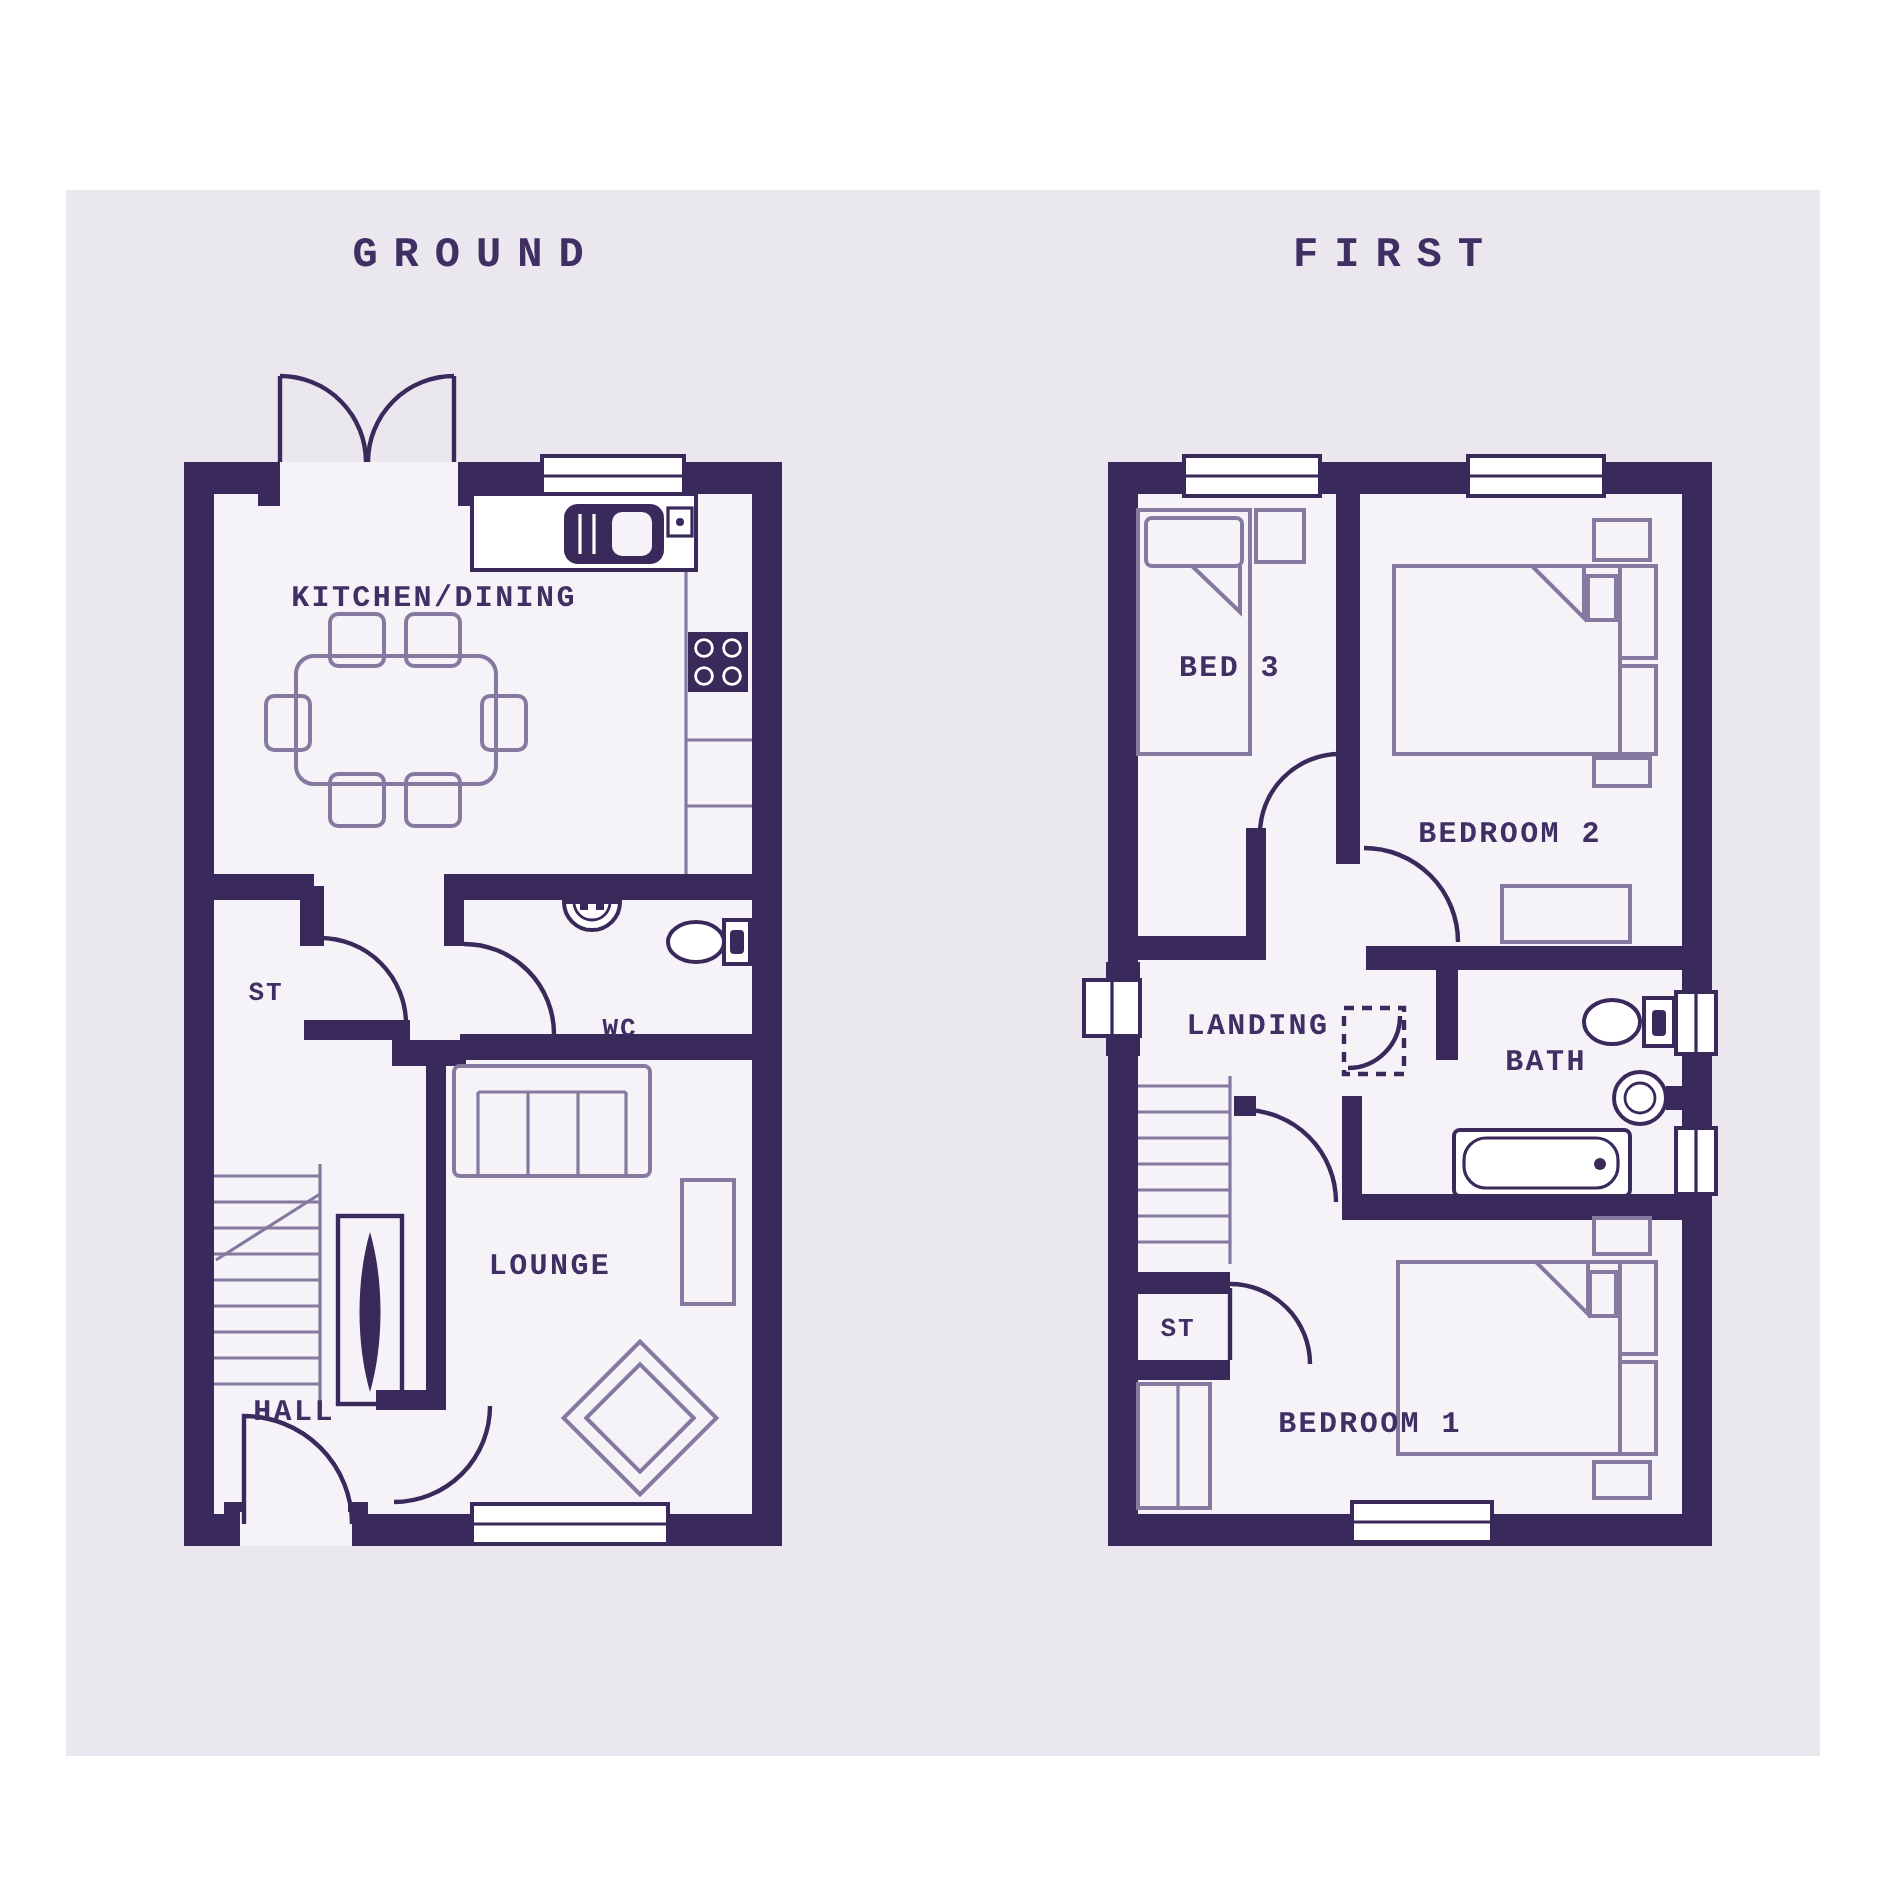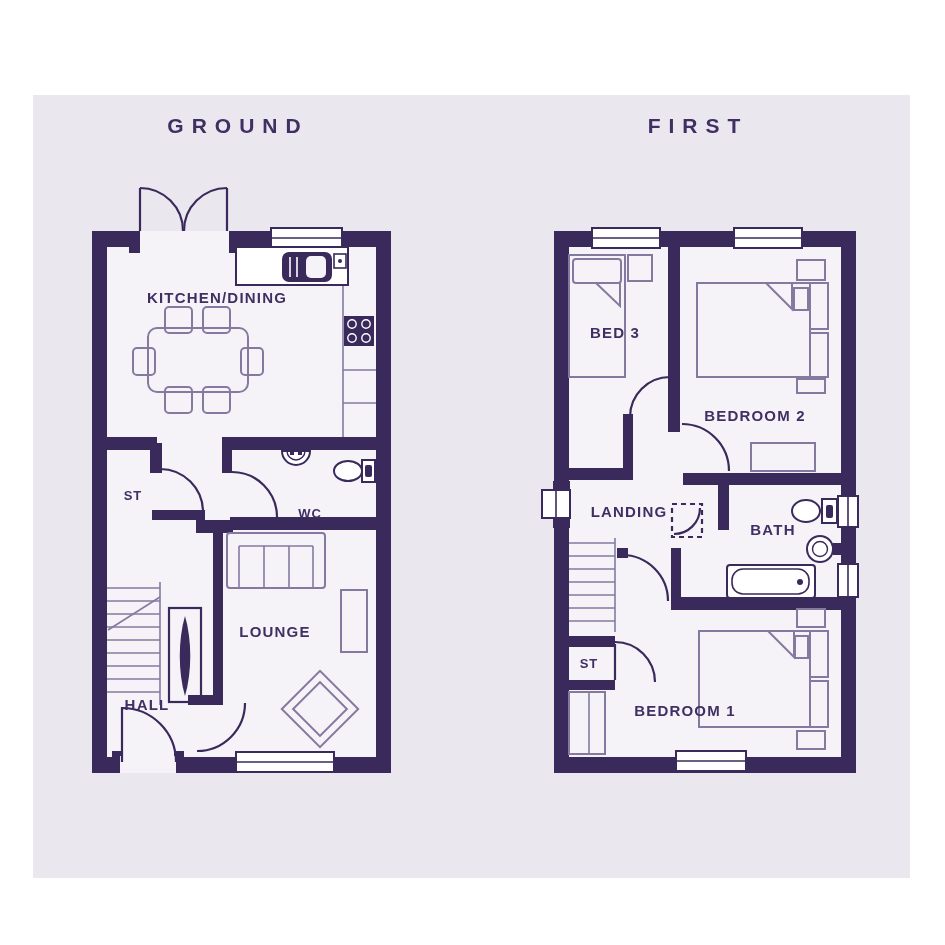--- a/index.html
+++ b/index.html
@@ -4,7 +4,7 @@
 <style>
   html,body{margin:0;padding:0;background:#ffffff;}
   .canvas{position:relative;width:945px;height:945px;background:#ffffff;overflow:hidden;
-          font-family:Liberation Sans, sans-serif;}
+          font-family:Liberation Mono, monospace;}
   svg{position:absolute;left:0;top:0;}
   .title{font-size:21px;font-weight:bold;letter-spacing:8px;fill:#3f2f63;}
   .room-label{font-size:15px;font-weight:bold;letter-spacing:1.2px;fill:#3f2f63;}

